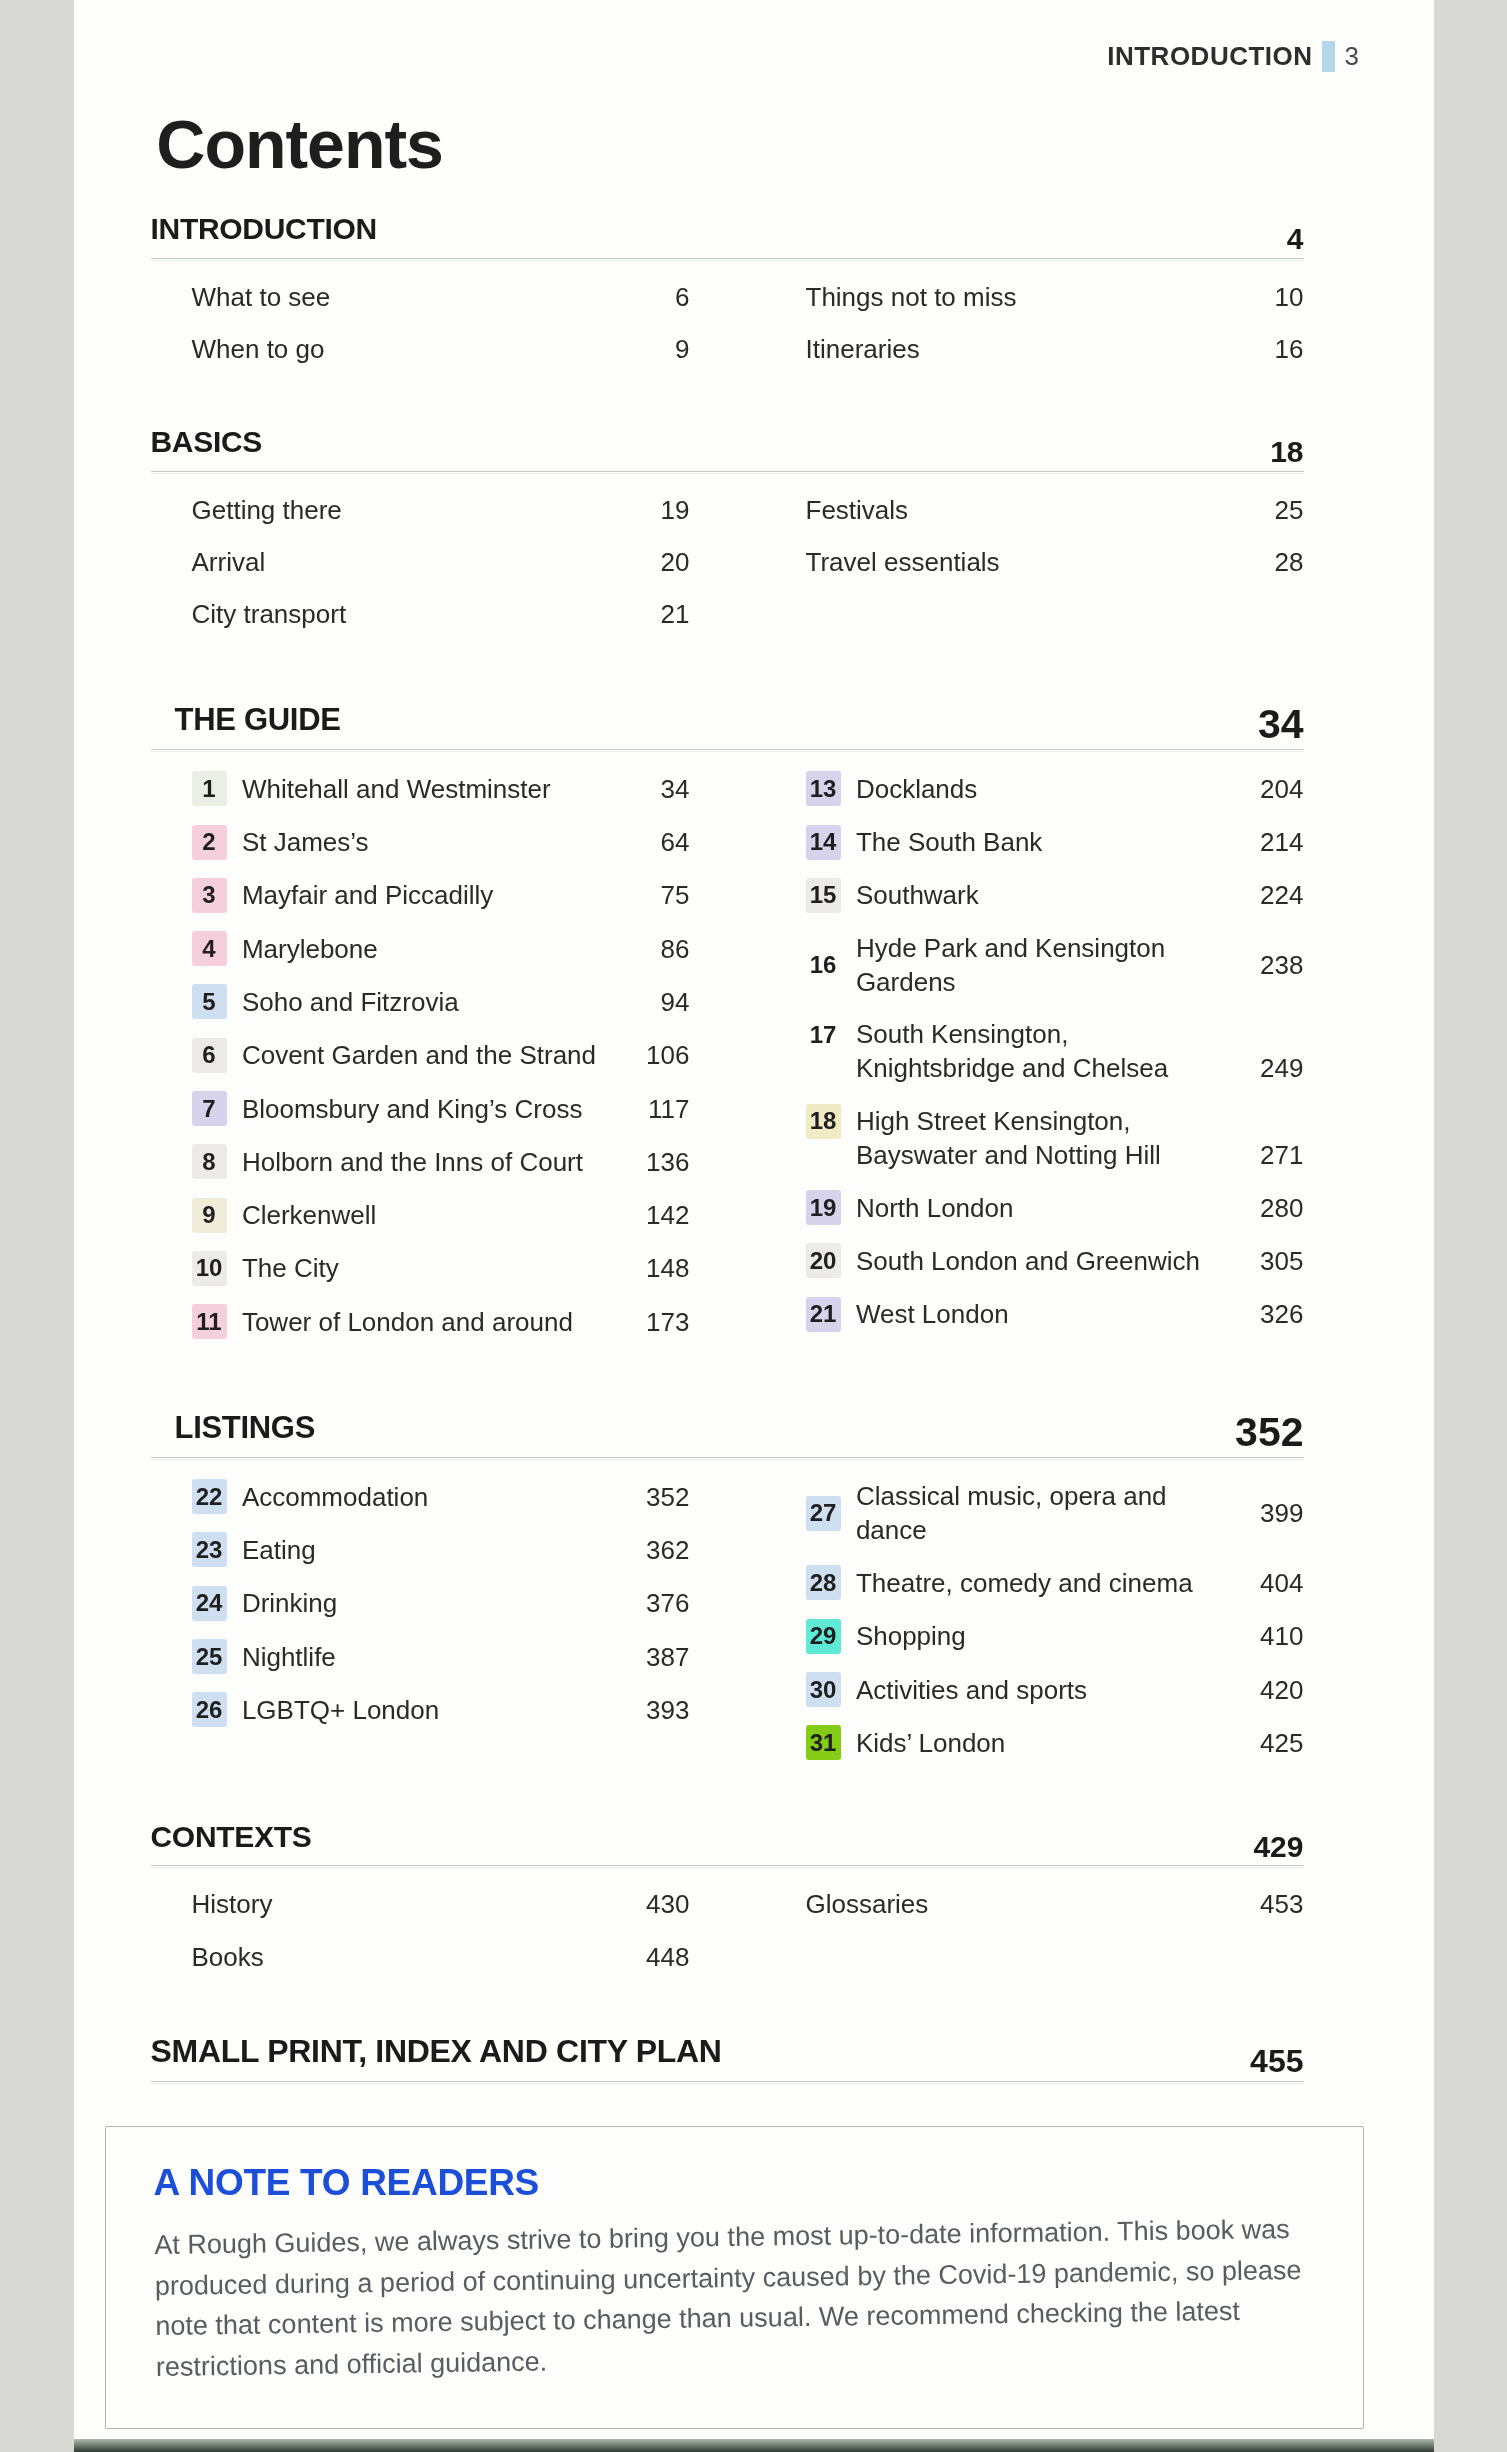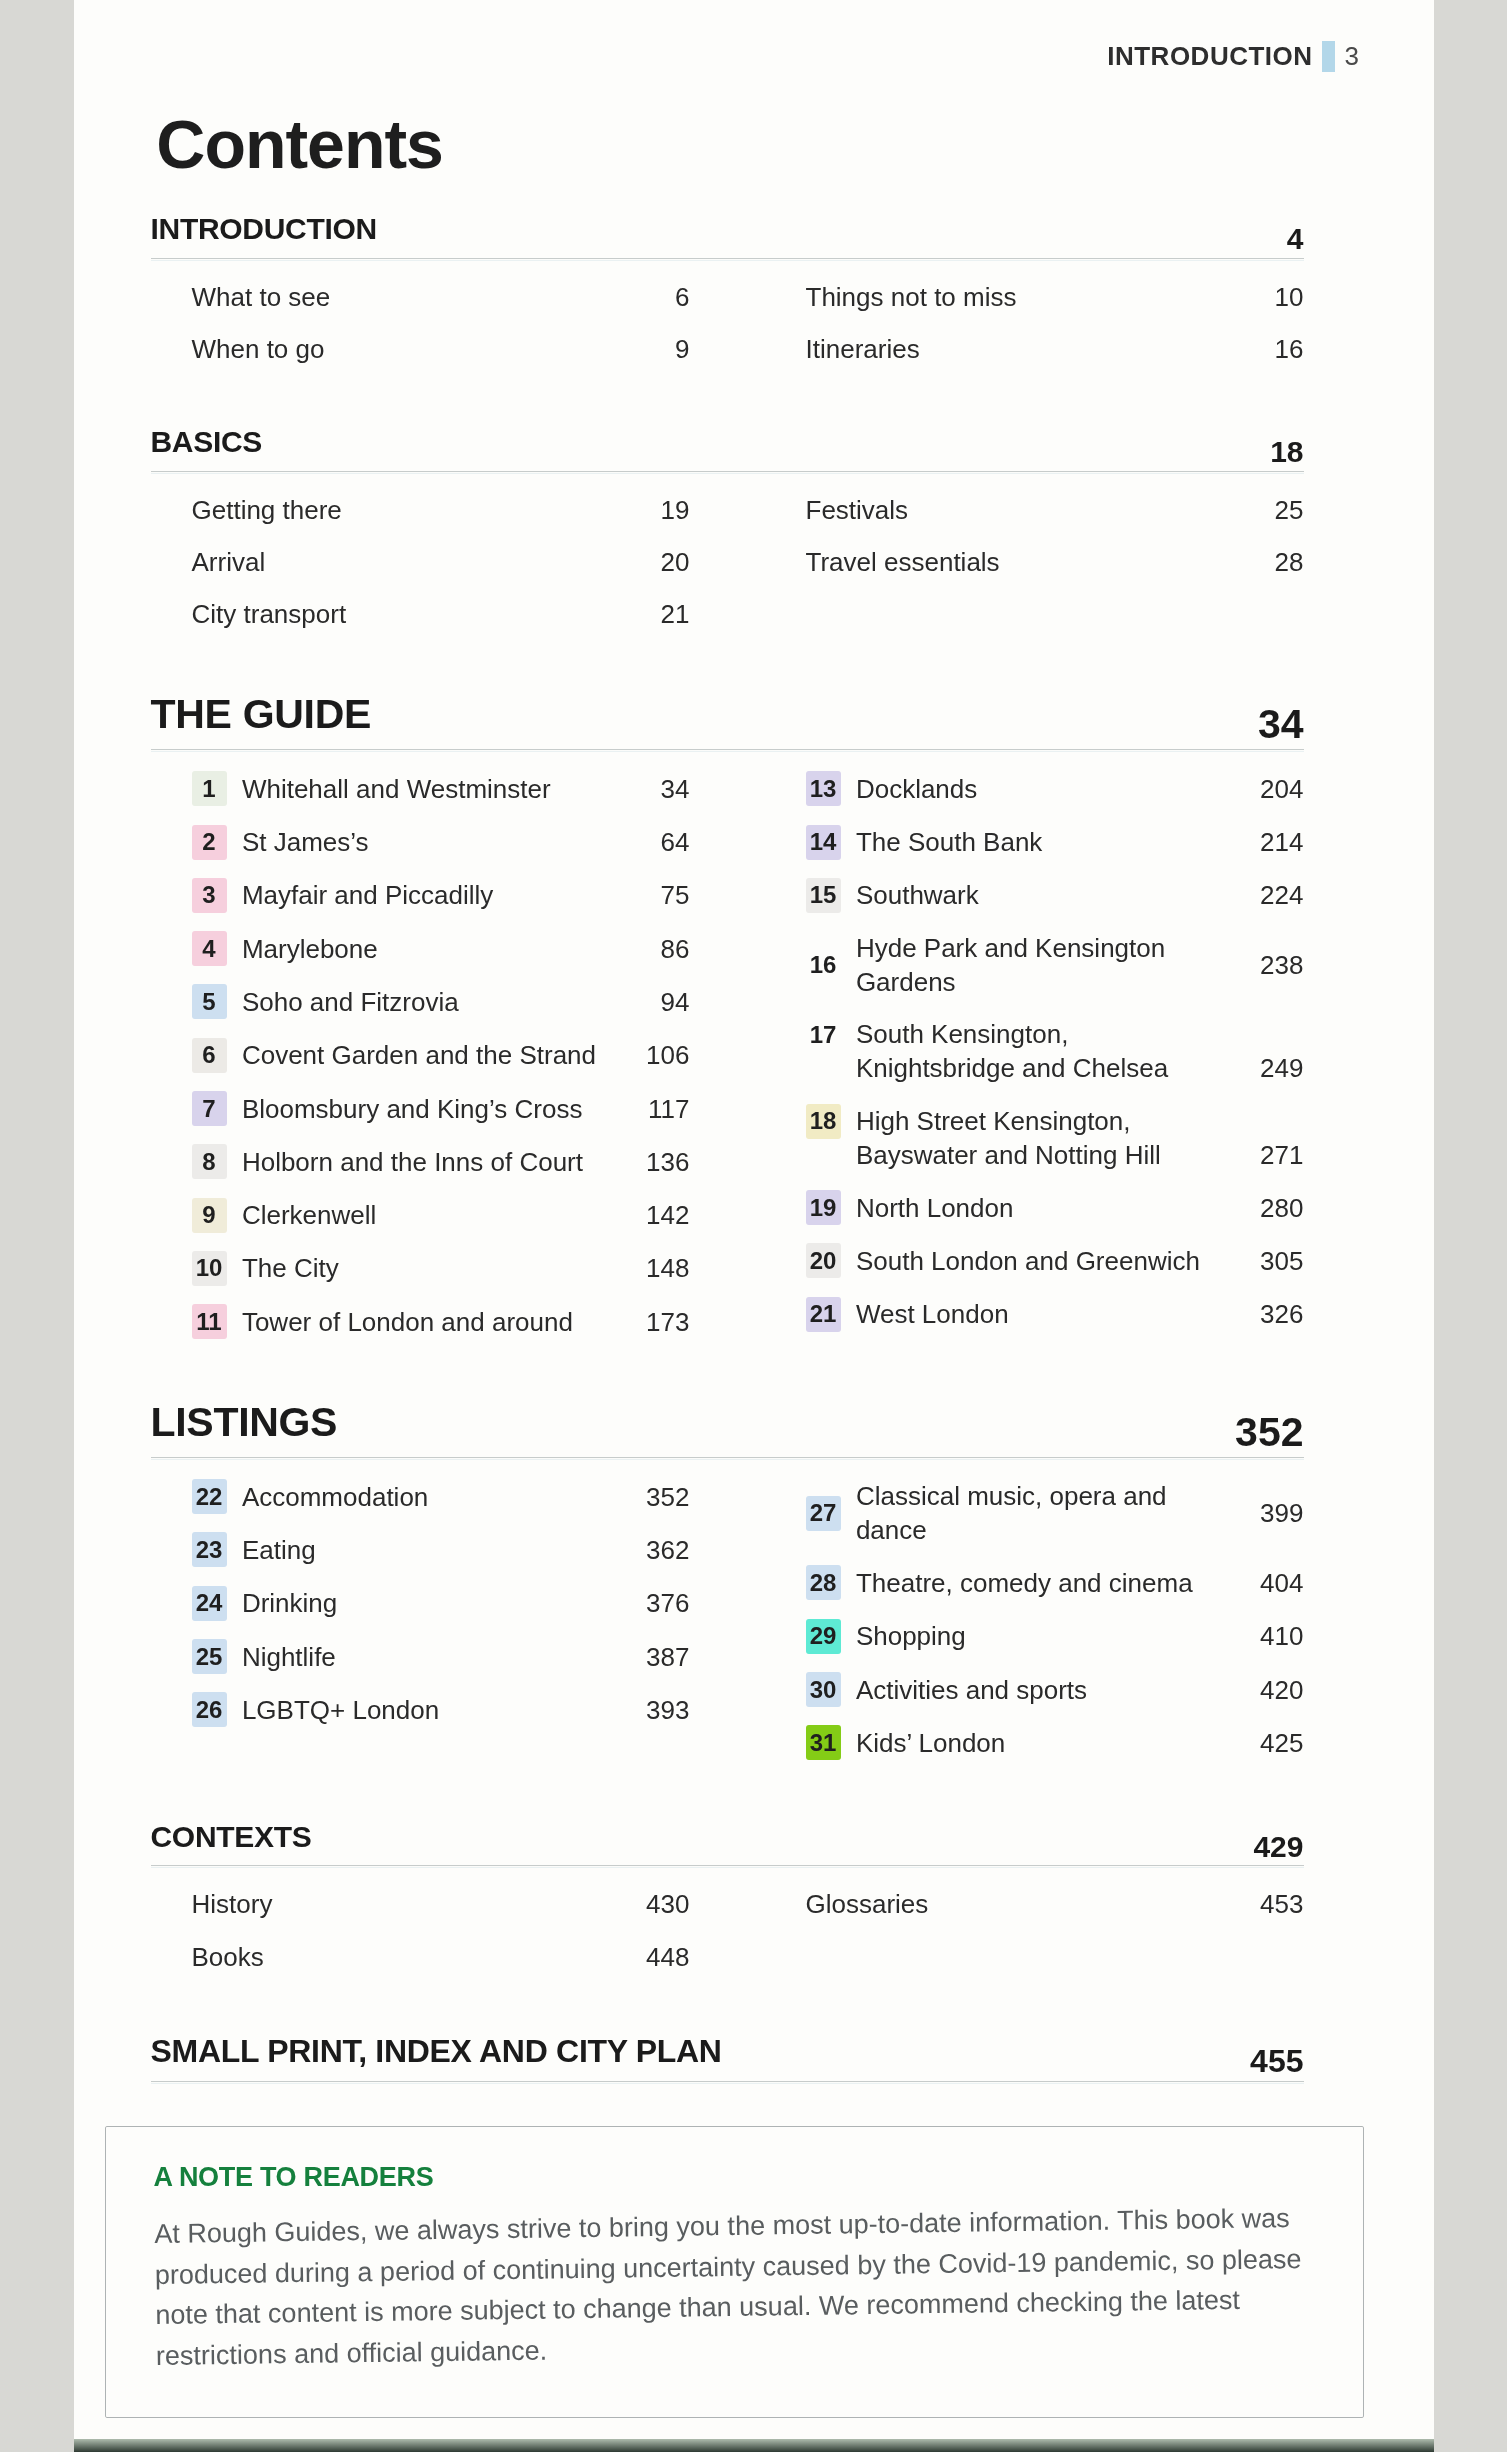--- a/index.html
+++ b/index.html
@@ -33,7 +33,7 @@
   .sec-head h2{margin:0;color:#1b1b1b;letter-spacing:-0.3px;}
   .sec-head .sec-page{font-weight:bold;color:#1b1b1b;transform:translateY(9.7px);}
   .sec-small h2{font-size:30px;}  .sec-small .sec-page{font-size:30px;}
-  .sec-large h2{font-size:41px;}  .sec-large .sec-page{font-size:41px;}
+  .sec-large h2{font-size:31px;margin-left:24px;}  .sec-large .sec-page{font-size:41px;}
   .sec-plain h2{font-size:32px;}  .sec-plain .sec-page{font-size:32px;}
   .rule{border:0;border-top:1.9px solid #c7cccb;margin:11.6px 0 0 0;height:0;
         box-shadow:0 1.9px 0 rgba(170,200,210,.25);}

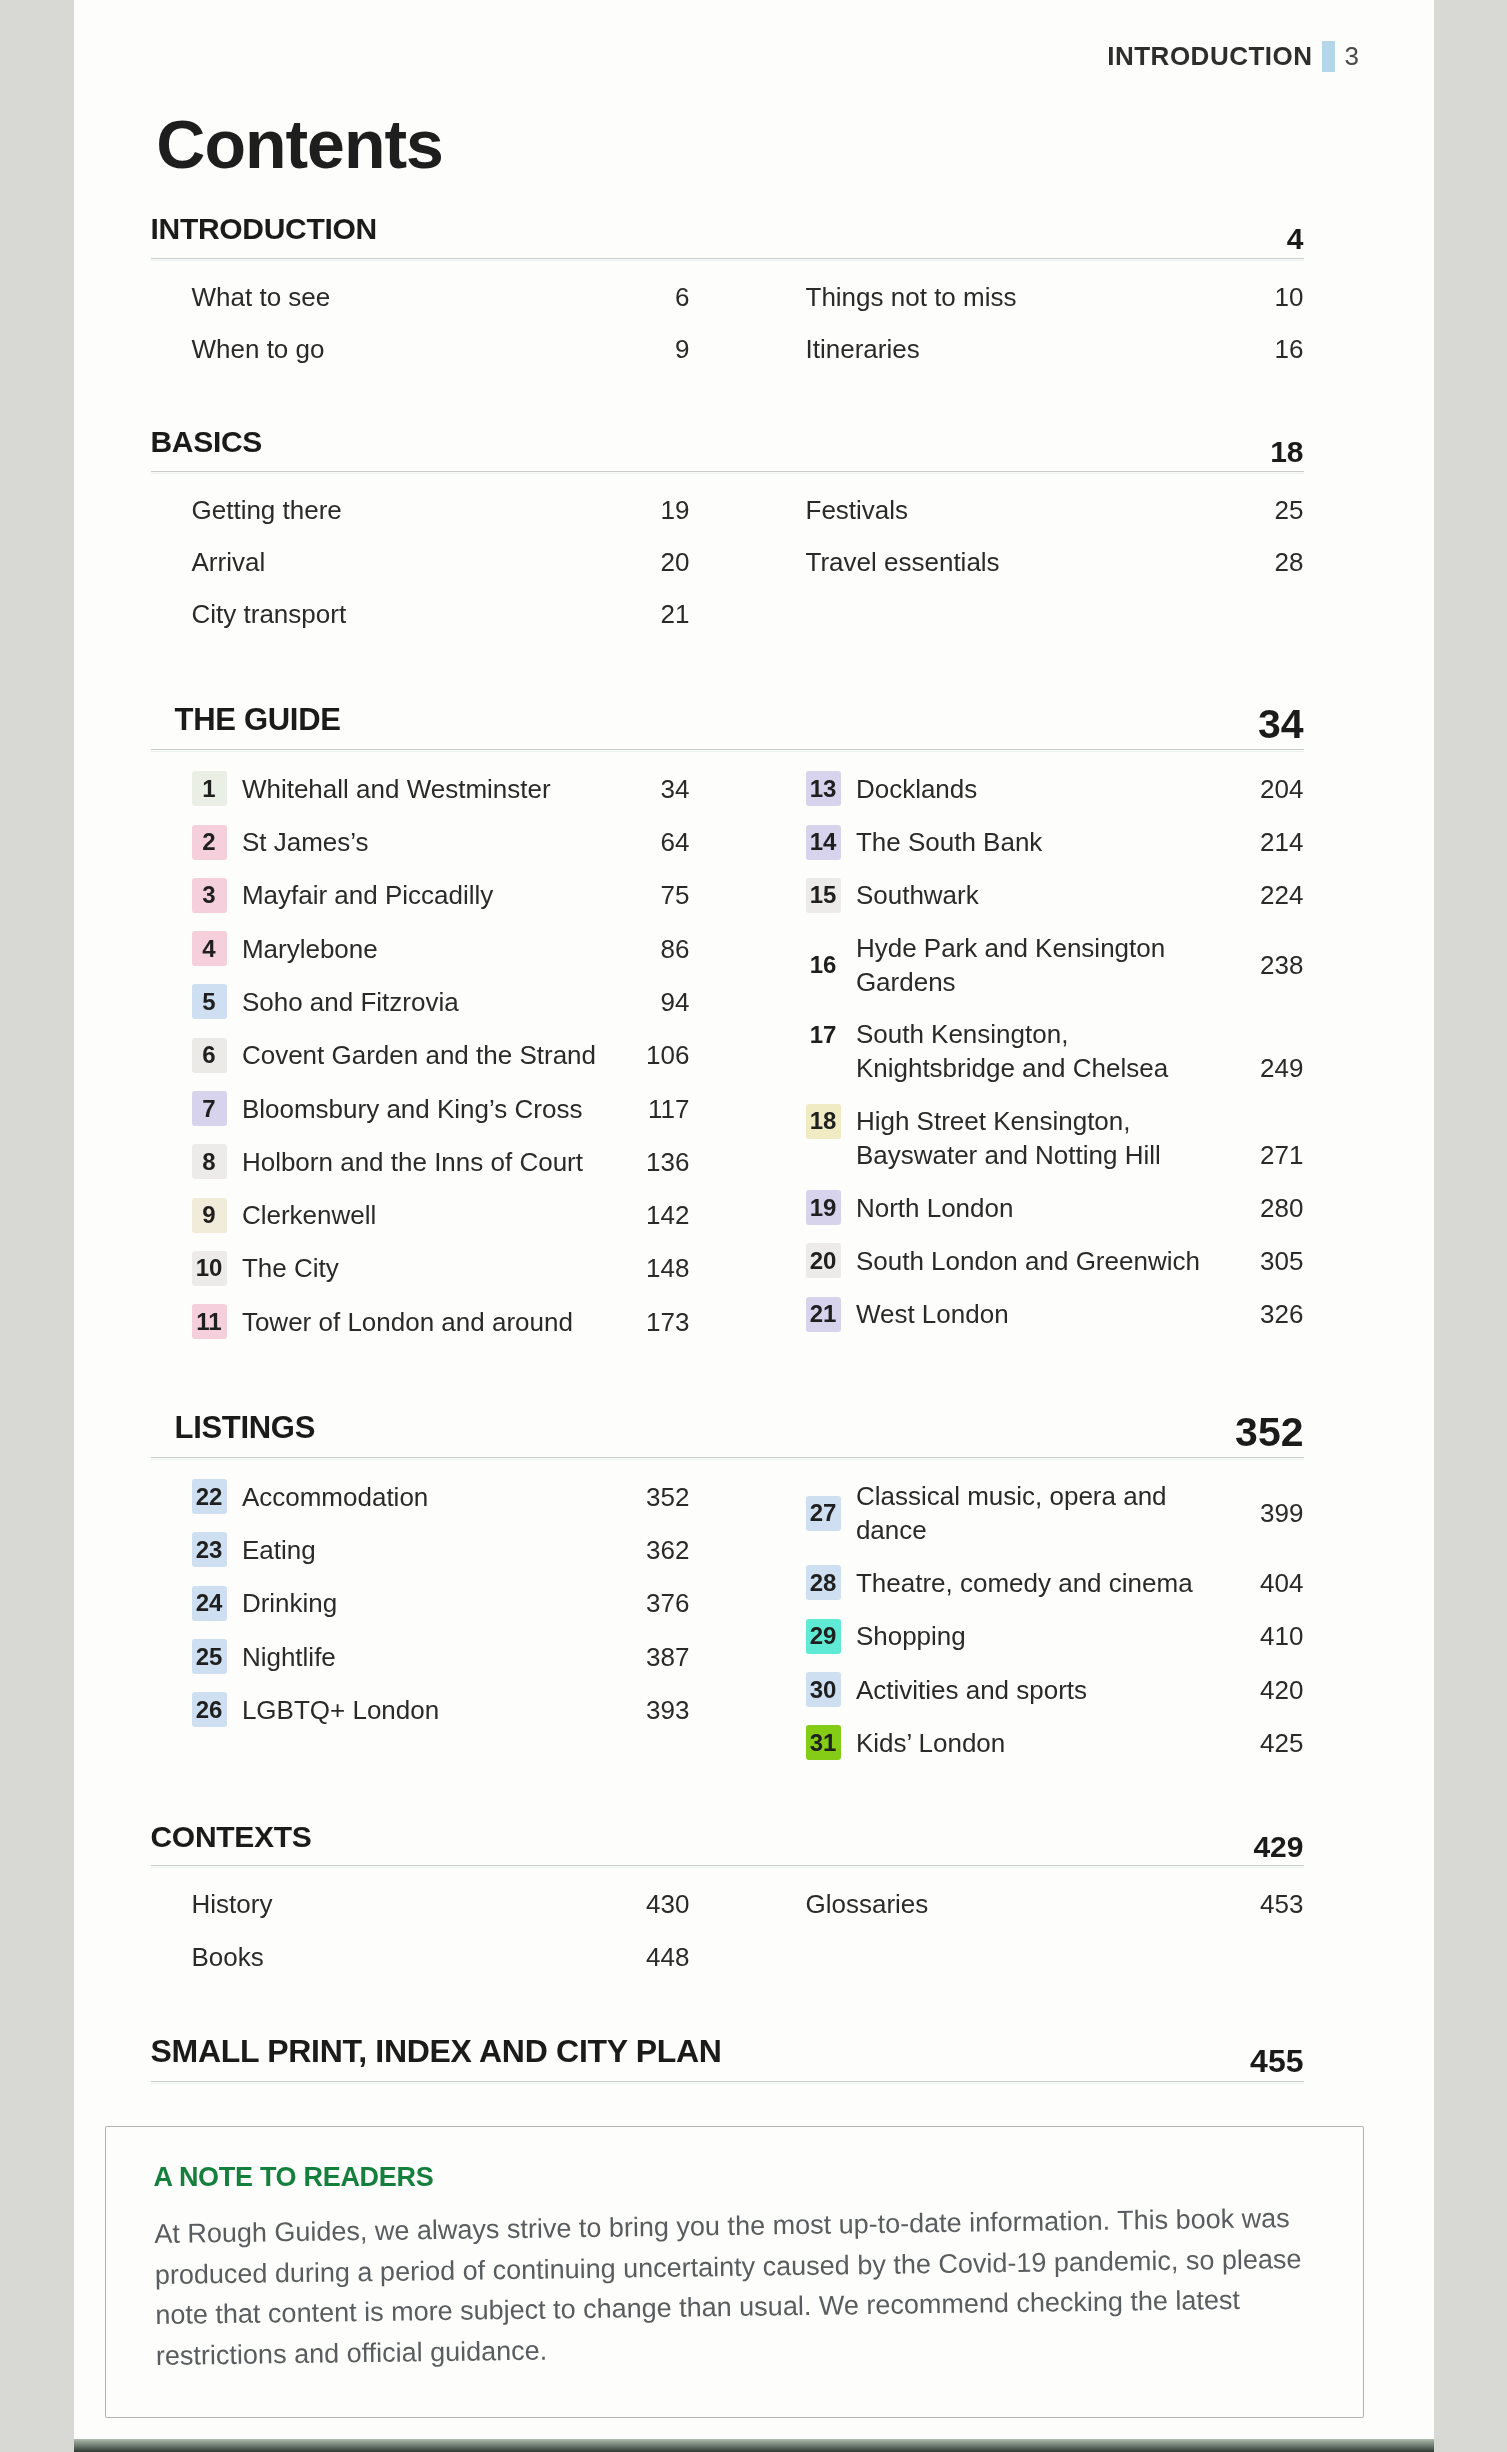--- a/index.html
+++ b/index.html
@@ -65,7 +65,7 @@
     padding:35px 48px 41px 48px;
     background:#fdfdfb;
   }
-  .note-box h2{margin:0 0 21px 0;font-size:27px;color:#15803d;letter-spacing:-0.3px;}
+  .note-box h2{margin:0 0 21px 0;font-size:37px;color:#1d4ed8;letter-spacing:-0.3px;}
   .note-box p{
     margin:0;font-size:27px;line-height:1.5;color:#595d5f;
     transform:rotate(-0.8deg);transform-origin:left top;

